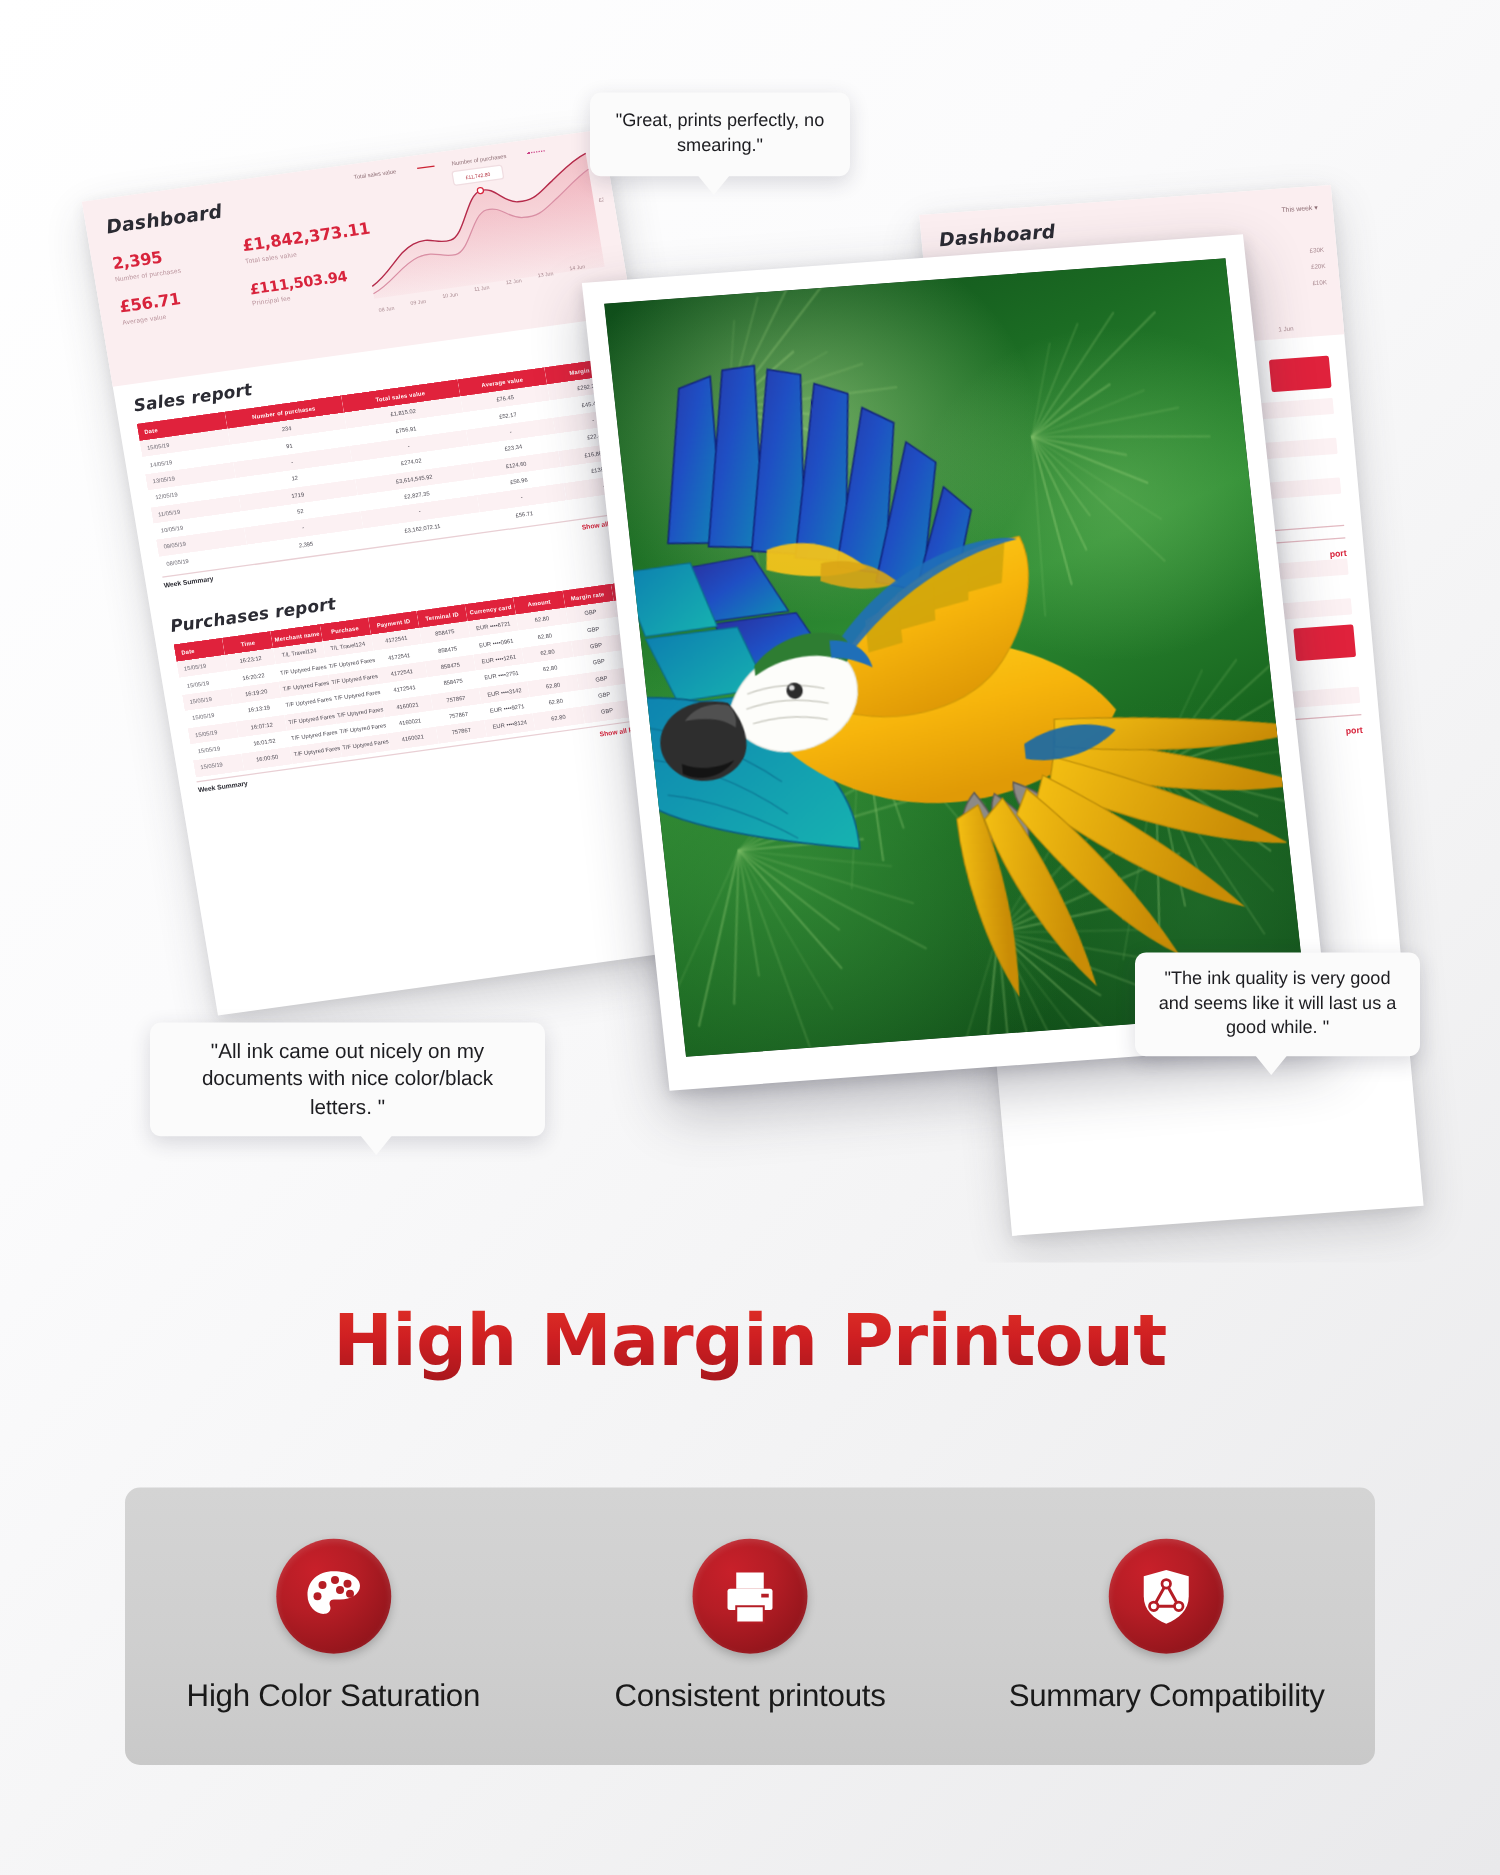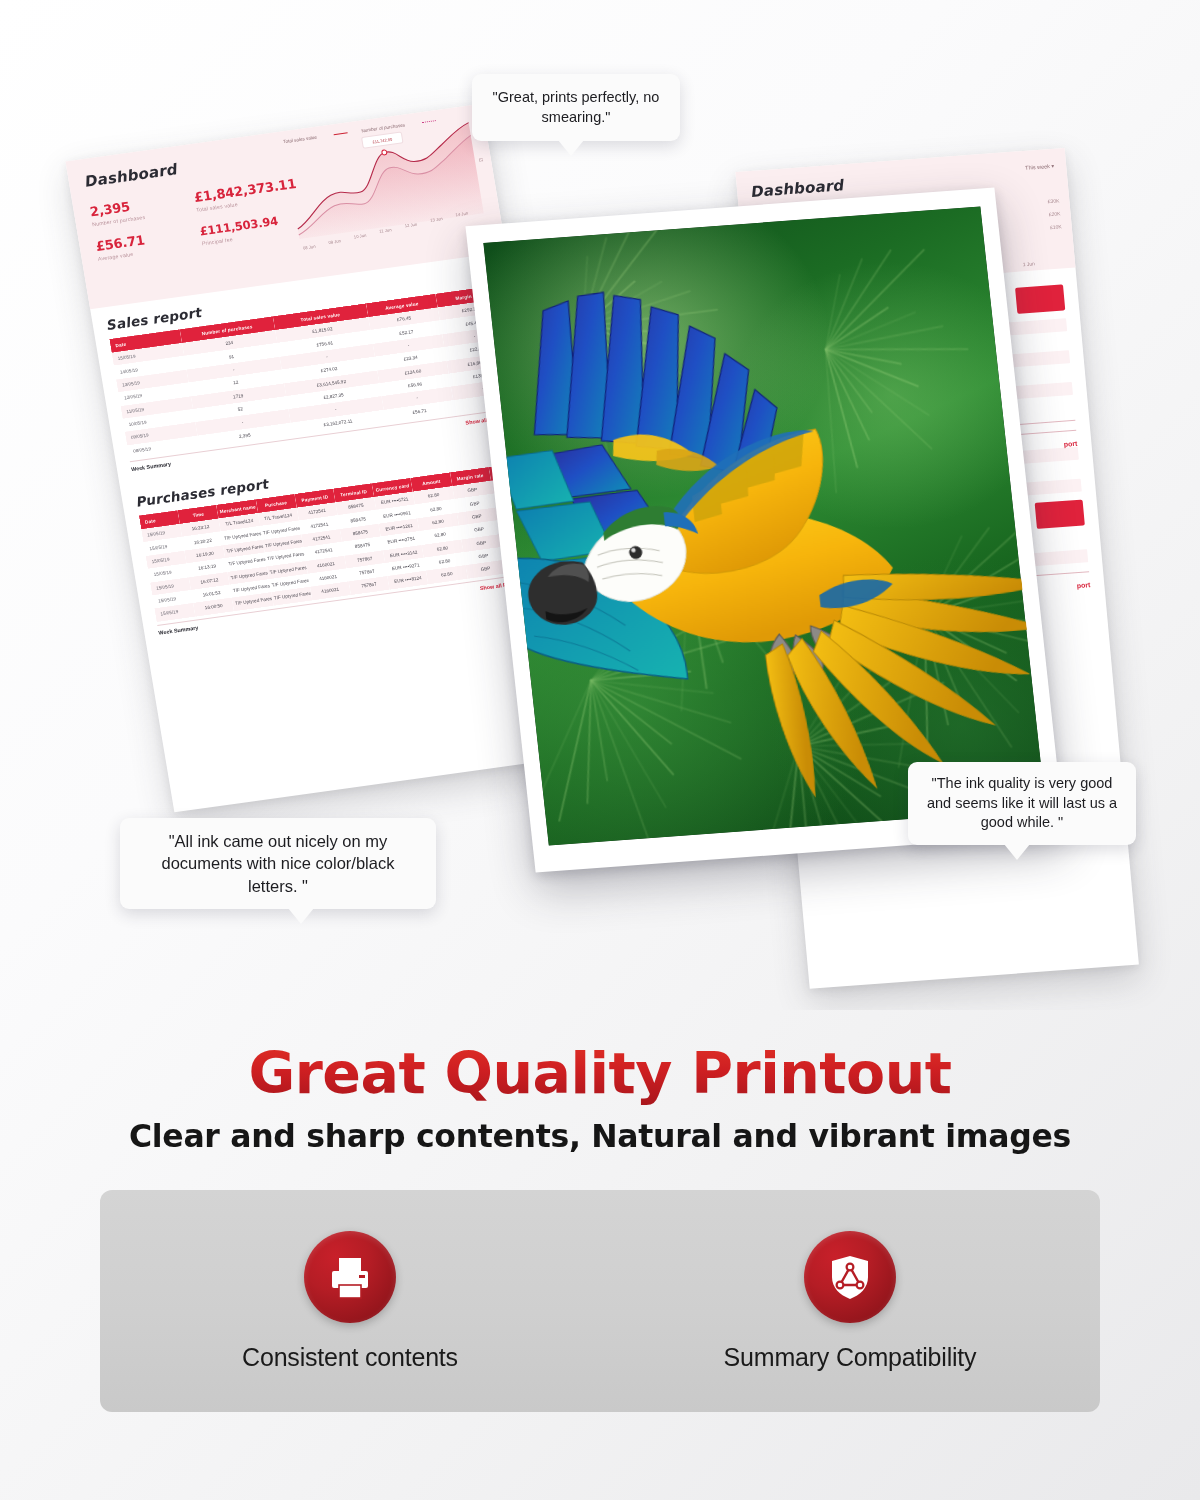--- a/index.html
+++ b/index.html
@@ -735,7 +735,7 @@
 </div>
 
 <div id="headline-wrap">
-  <div id="headline">Great Quality Printout</div>
+  <div id="headline">High Margin Printout</div>
   <div id="subheadline">Clear and sharp contents, Natural and vibrant images</div>
 </div>
 

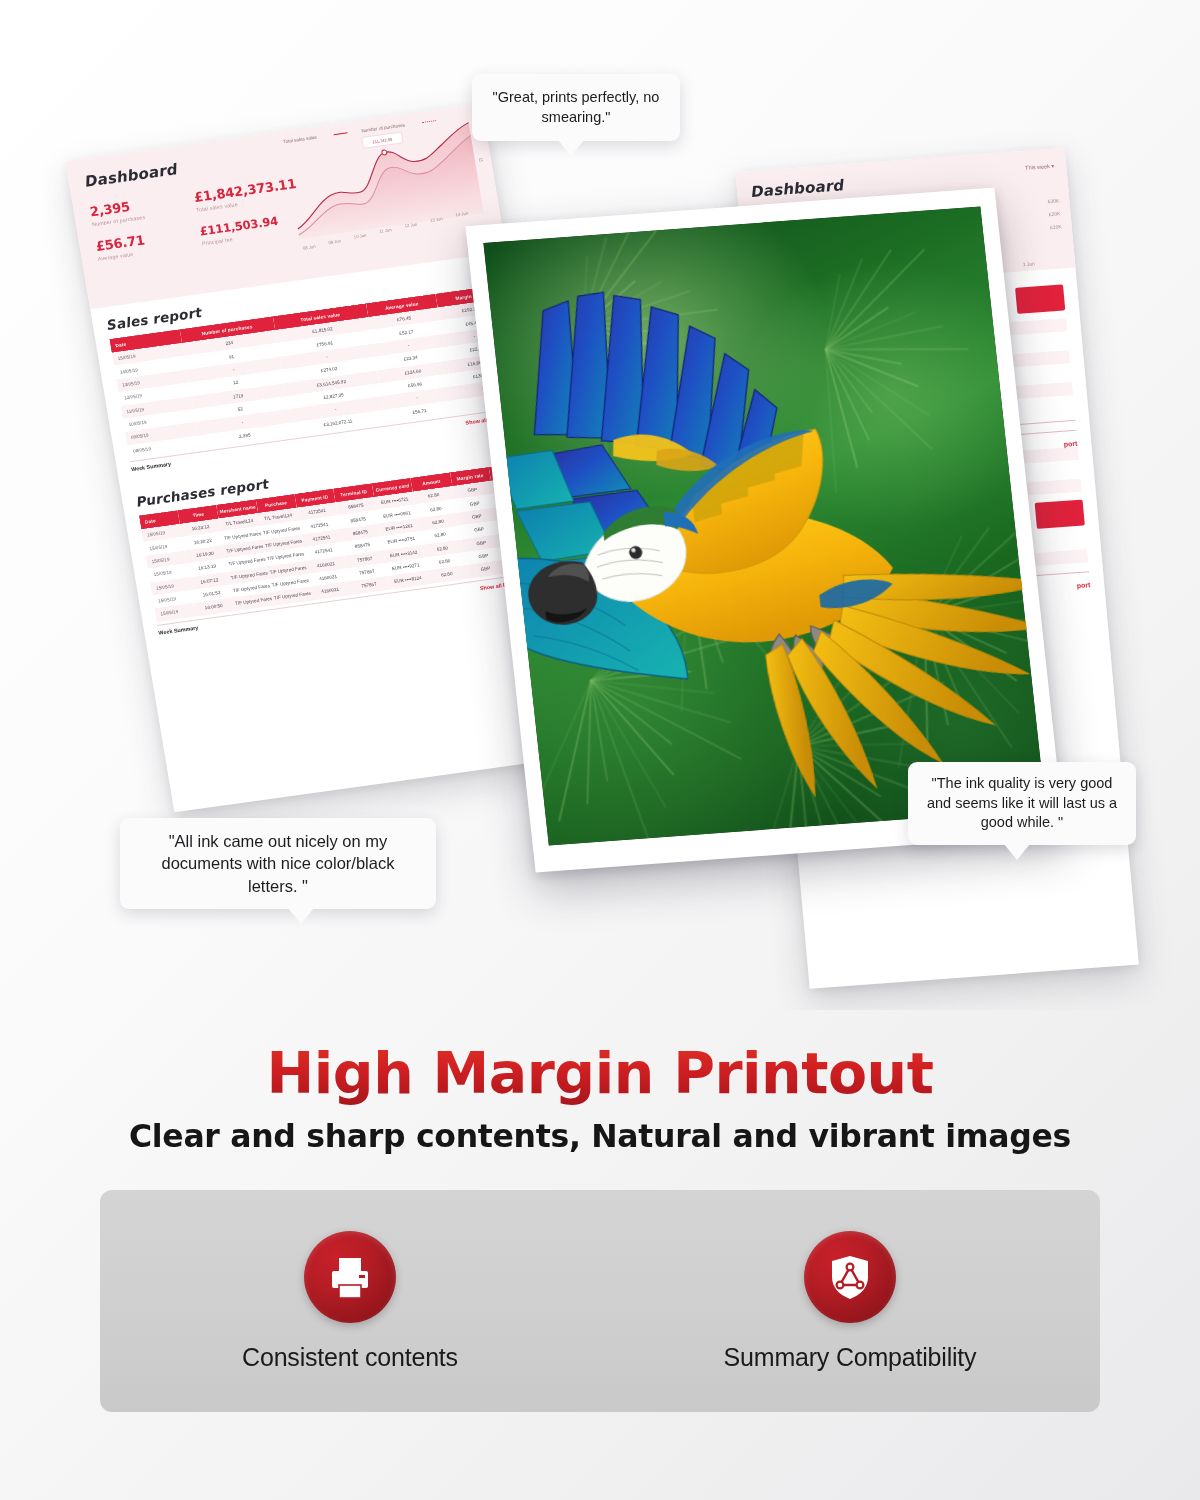--- a/index.html
+++ b/index.html
@@ -736,7 +736,6 @@
 
 <div id="headline-wrap">
   <div id="headline">High Margin Printout</div>
-  <div id="subheadline">Clear and sharp contents, Natural and vibrant images</div>
 </div>
 
 <div id="feature-panel">

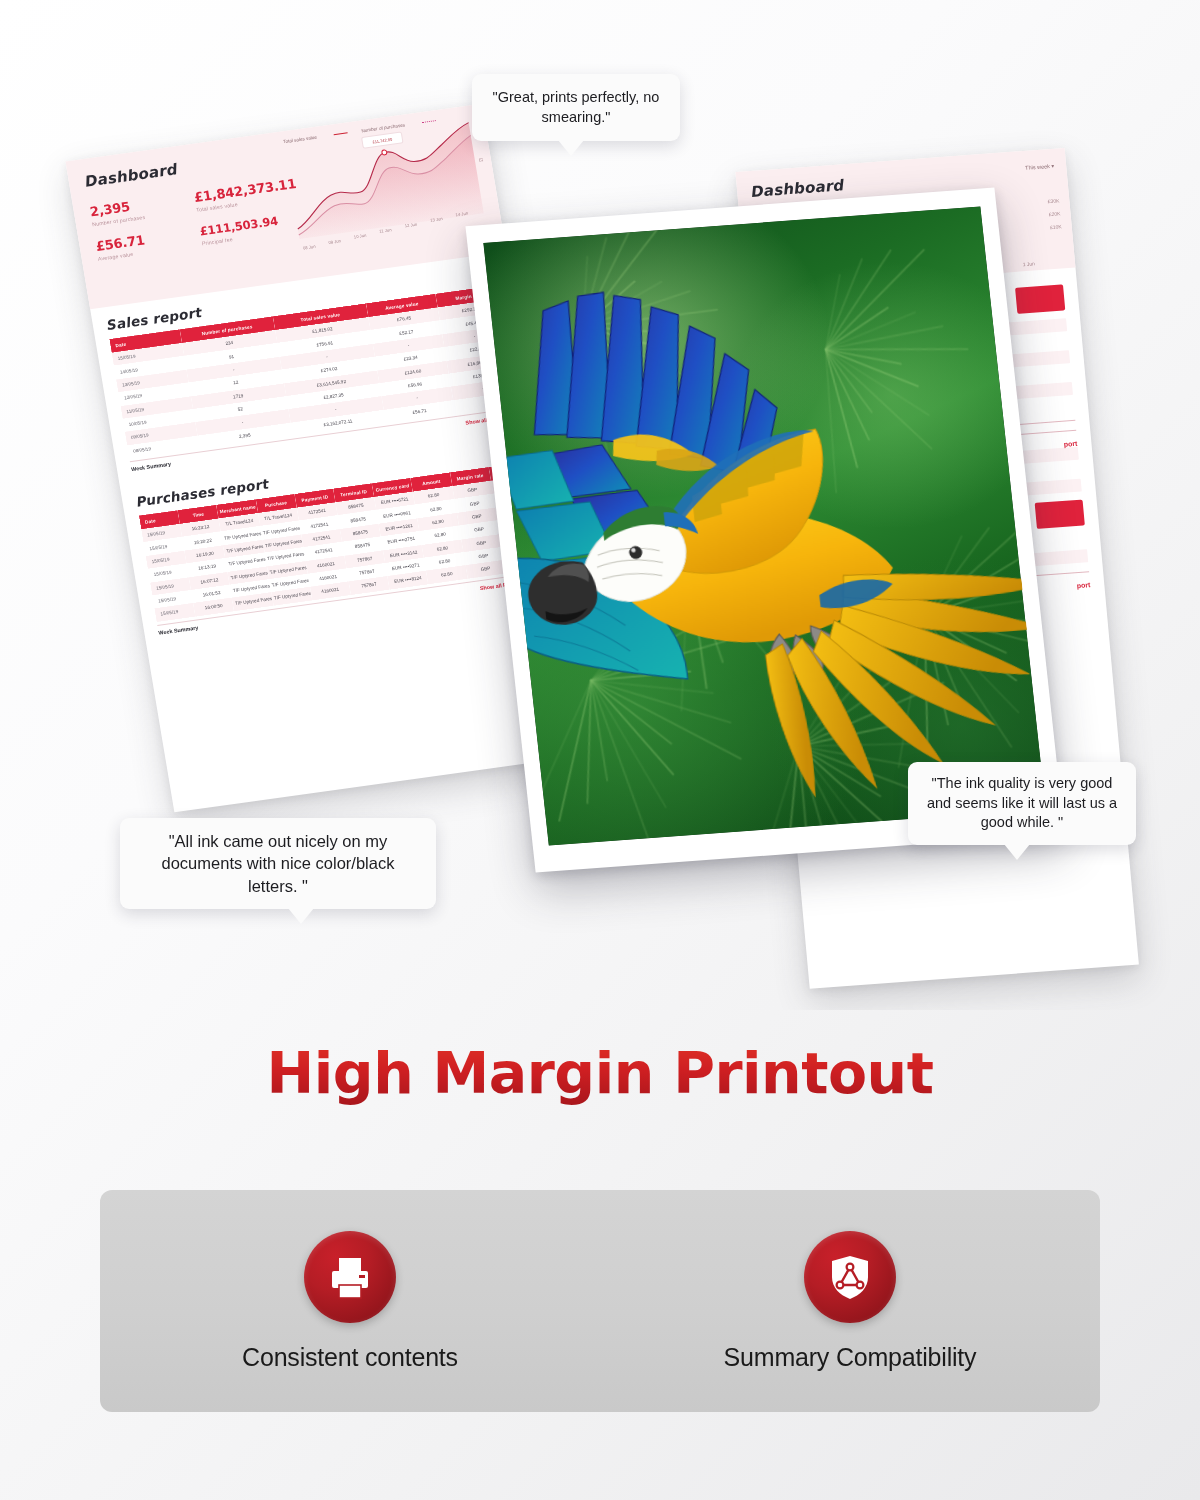--- a/index.html
+++ b/index.html
@@ -740,6 +740,20 @@
 
 <div id="feature-panel">
 
+  <div class="feature">
+    <div class="f-circle">
+      <svg width="52" height="52" viewBox="0 0 52 52">
+        <path d="M26,6 C13,6 5,14 5,25 C5,35 13,41 19,40 C23,39.4 24,36 23,33.5 C22,31 23,28.5 26,28.5 L31,28.5 C40,28.5 47,24 47,17.5 C47,11 38,6 26,6 Z" fill="#ffffff"></path>
+        <circle cx="17" cy="17" r="3.2" fill="#b51d25"></circle>
+        <circle cx="27" cy="13" r="3.2" fill="#b51d25"></circle>
+        <circle cx="37" cy="16" r="3.2" fill="#b51d25"></circle>
+        <circle cx="39" cy="24" r="3.2" fill="#b51d25"></circle>
+        <circle cx="31" cy="21" r="3.2" fill="#b51d25"></circle>
+        <circle cx="13" cy="26" r="3.2" fill="#b51d25"></circle>
+      </svg>
+    </div>
+    <div class="f-label">High Color Saturation</div>
+  </div>
 
   <div class="feature">
     <div class="f-circle">

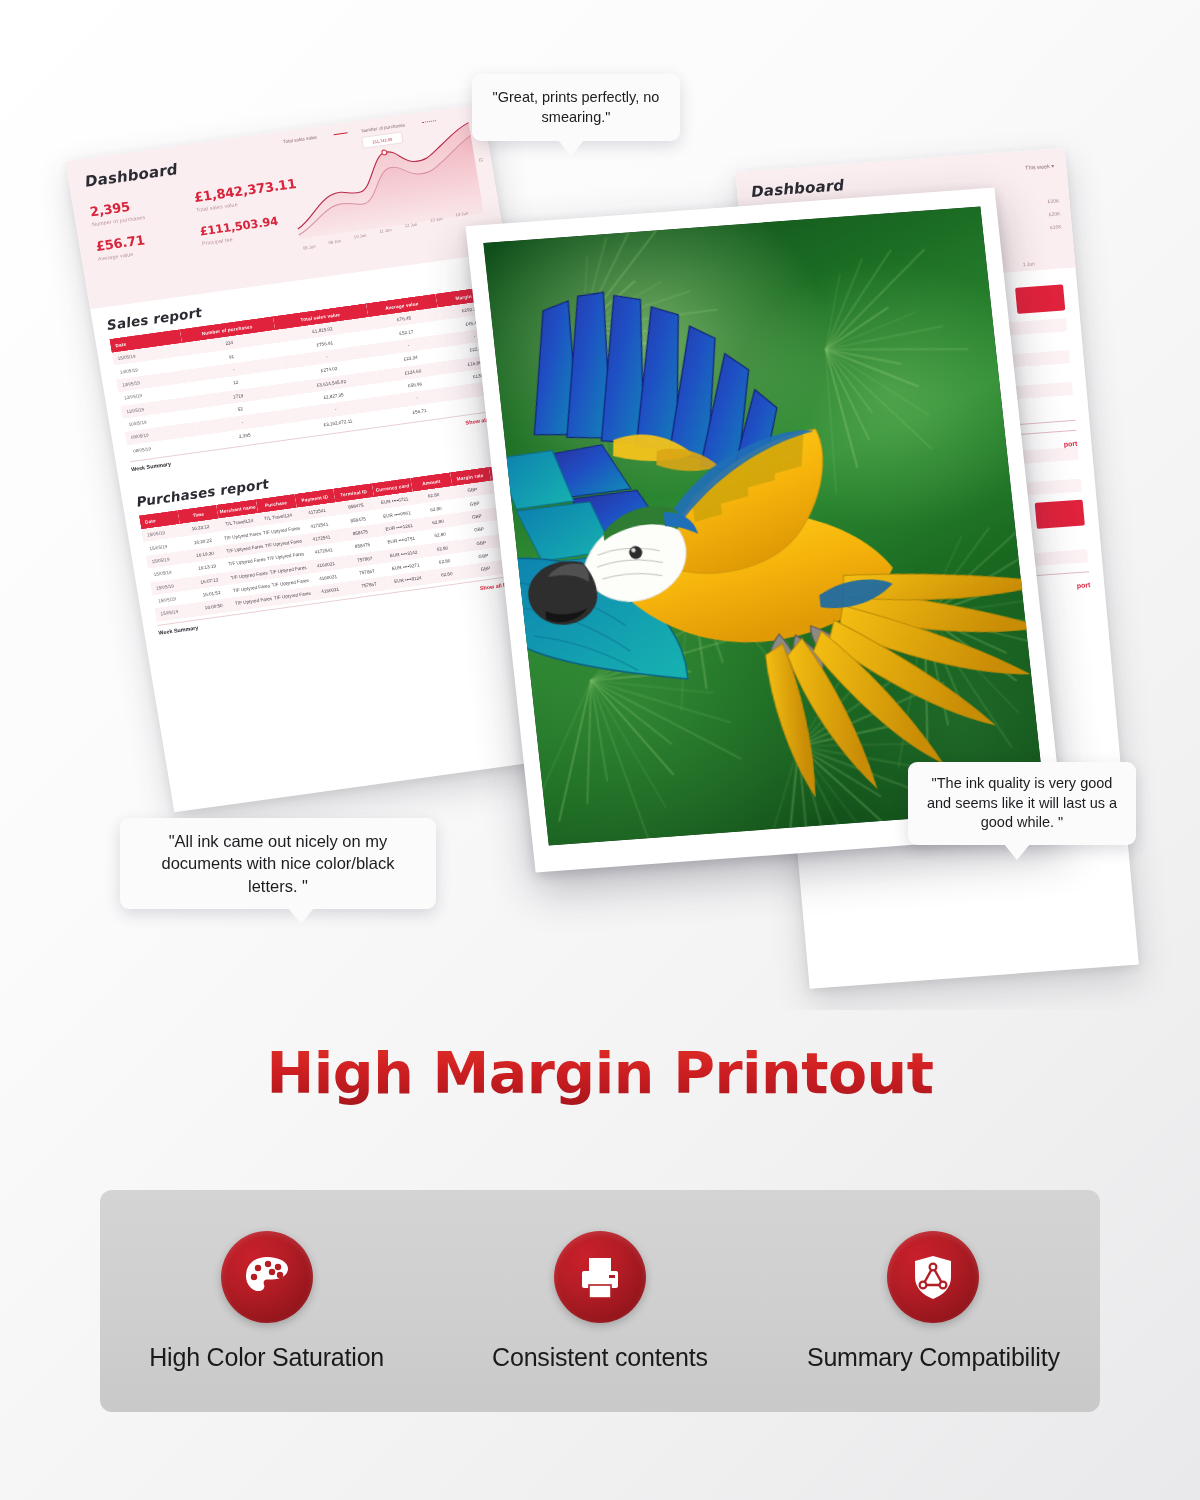--- a/index.html
+++ b/index.html
@@ -764,7 +764,7 @@
         <rect x="14" y="33" width="22" height="13" fill="#ffffff" stroke="#b51d25" stroke-width="1.6"></rect>
       </svg>
     </div>
-    <div class="f-label">Consistent contents</div>
+    <div class="f-label">Consistent printouts</div>
   </div>
 
   <div class="feature">

